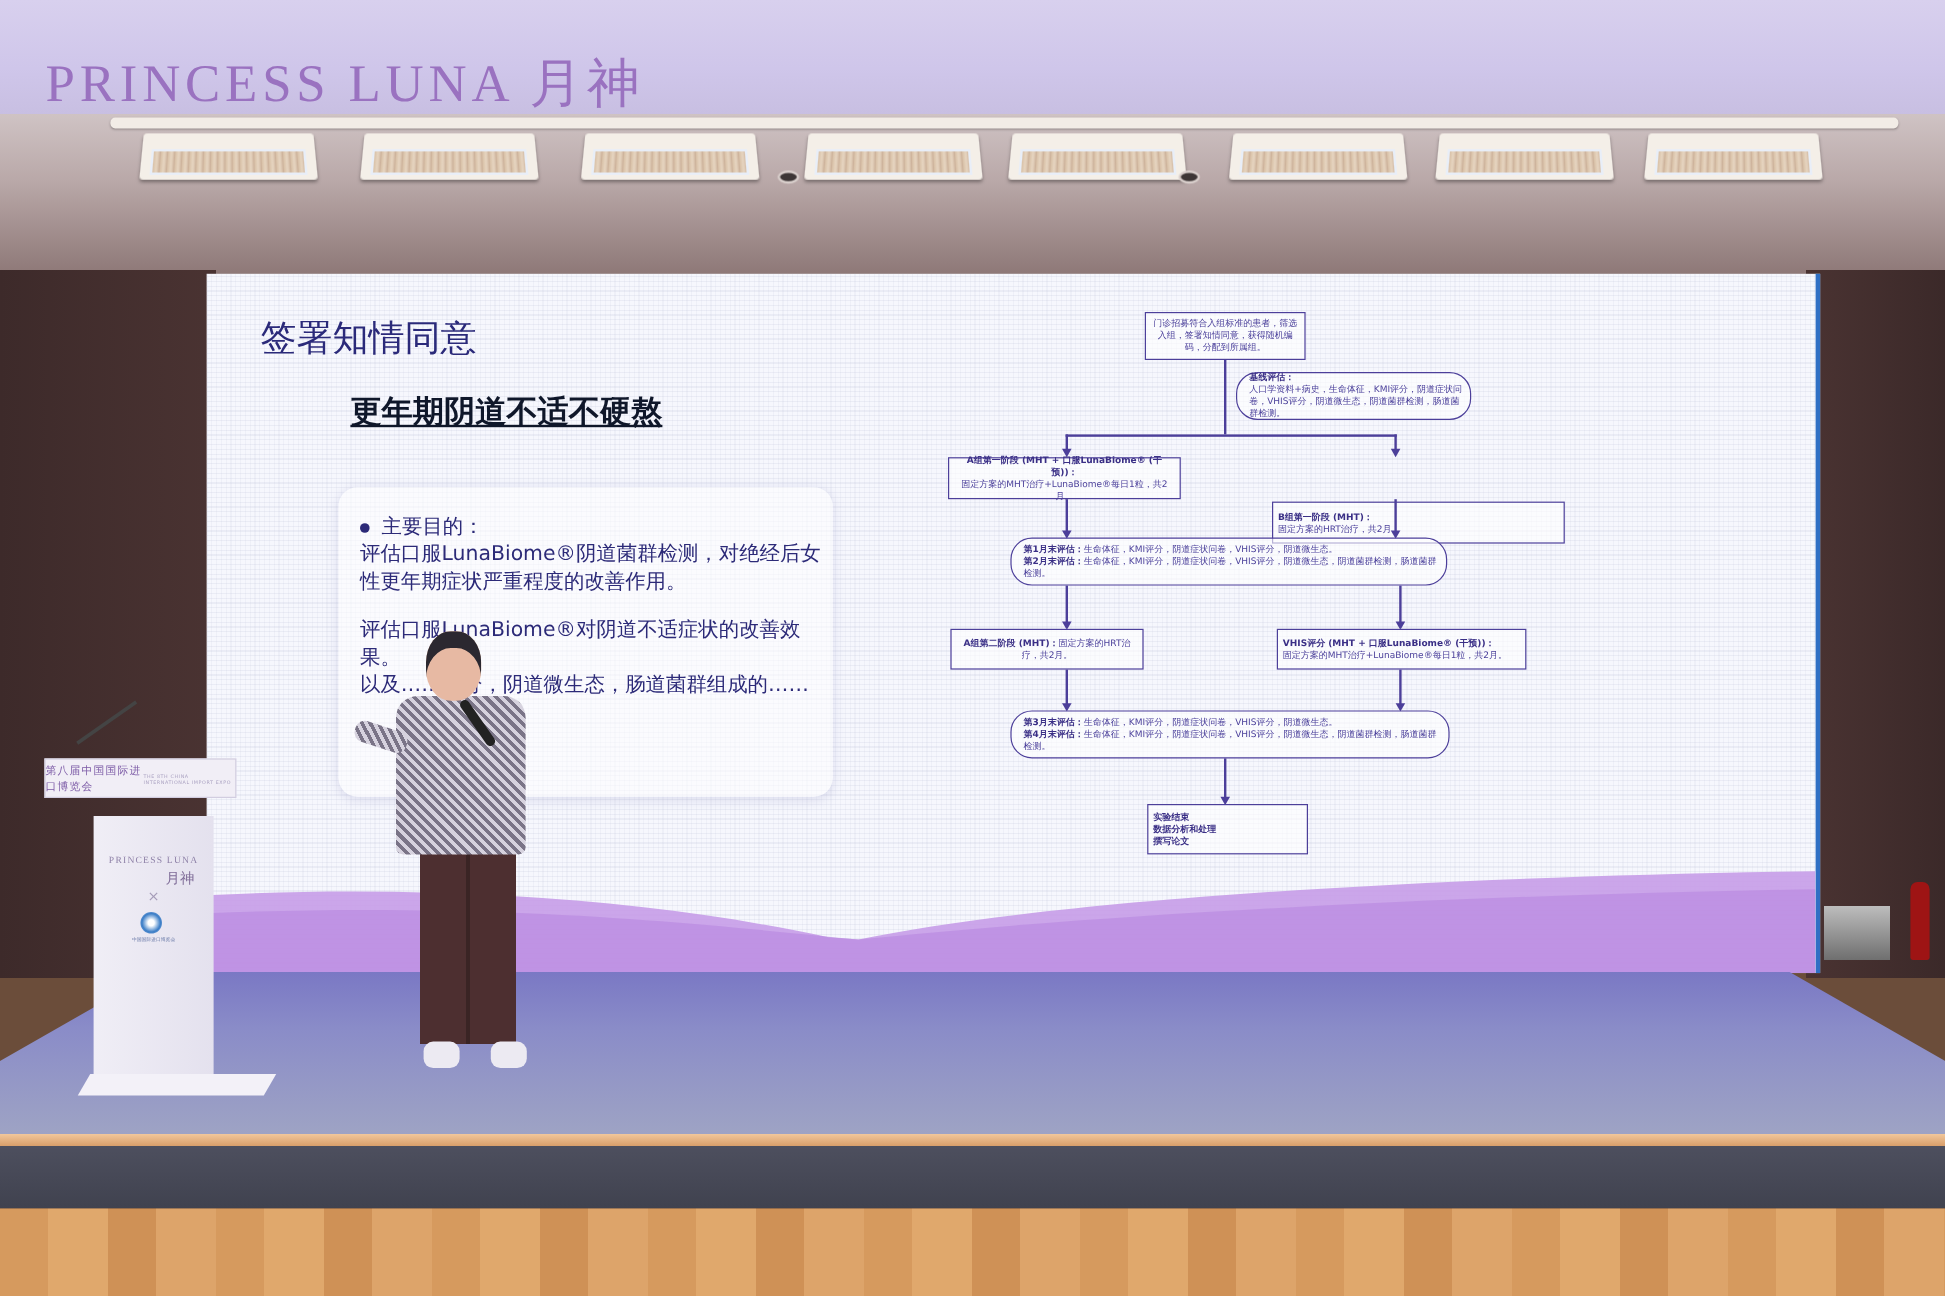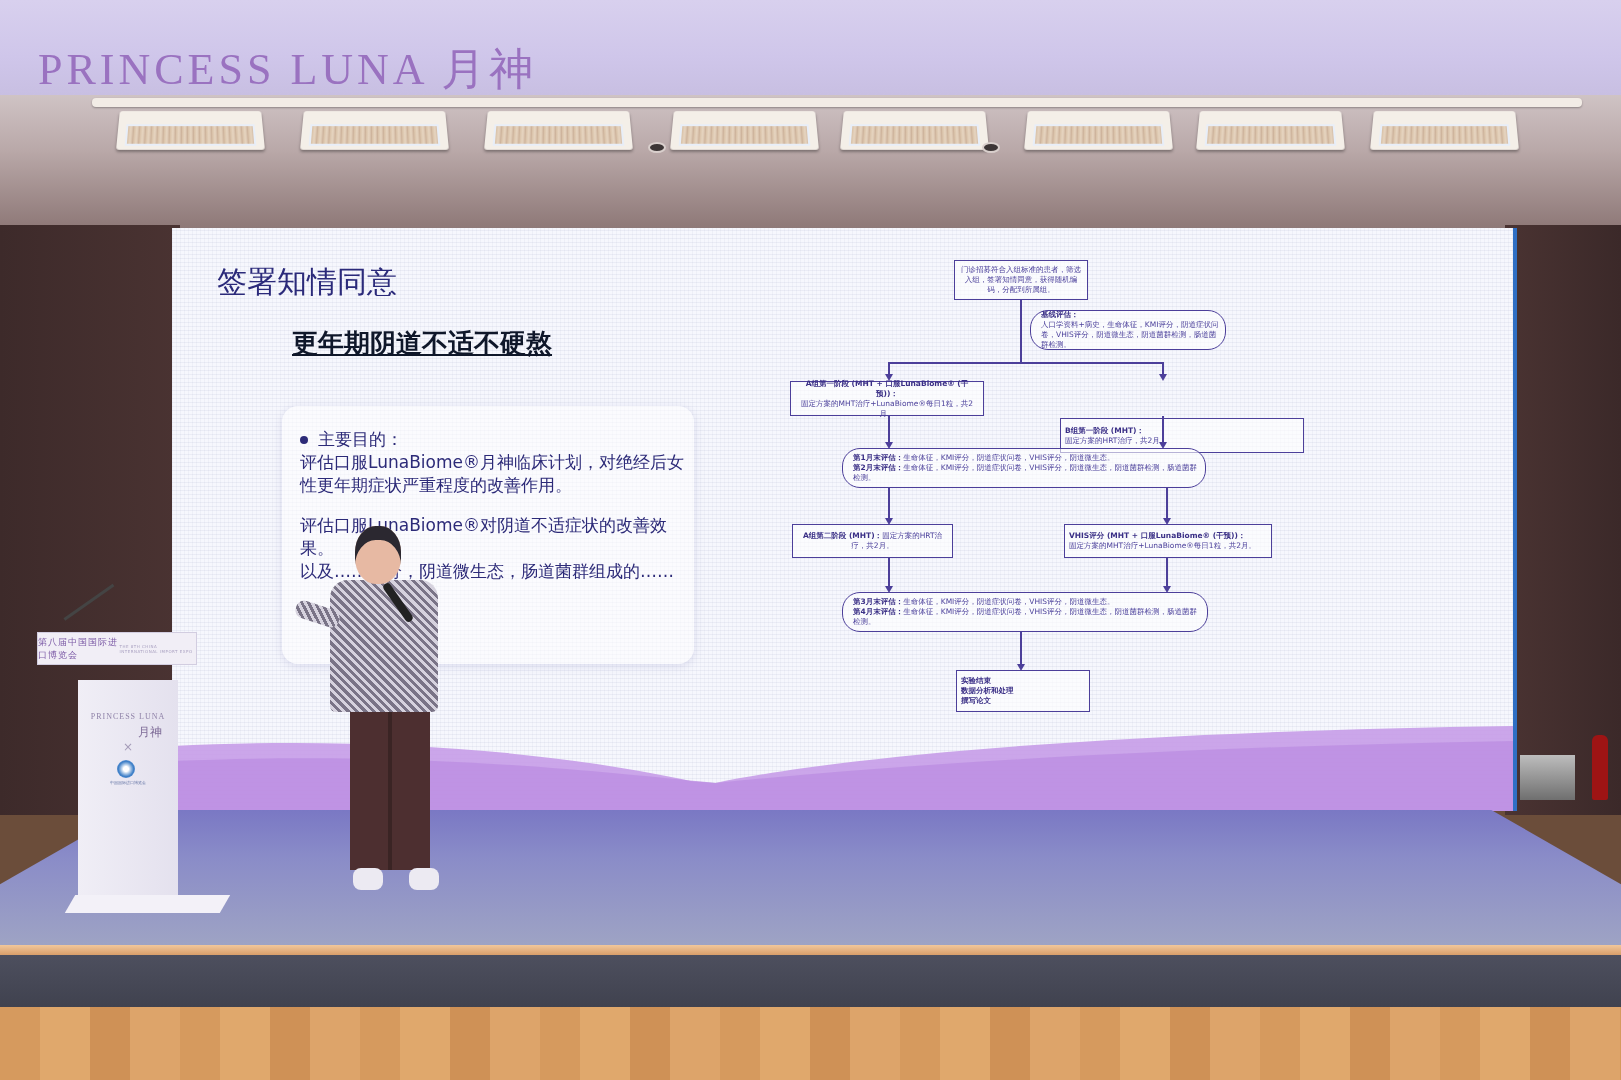--- a/index.html
+++ b/index.html
@@ -120,7 +120,7 @@
           <span class="dot"></span>
           <span>主要目的：</span>
         </div>
-      <div>评估口服LunaBiome®月神临床计划，对绝经后女性更年期症状严重程度的改善作用。</div>
+      <div>评估口服LunaBiome®阴道菌群检测，对绝经后女性更年期症状严重程度的改善作用。</div>
     </div>
     <div class="obj-block" style="top:108px">
       <div>评估口服LunaBiome®对阴道不适症状的改善效果。</div>

